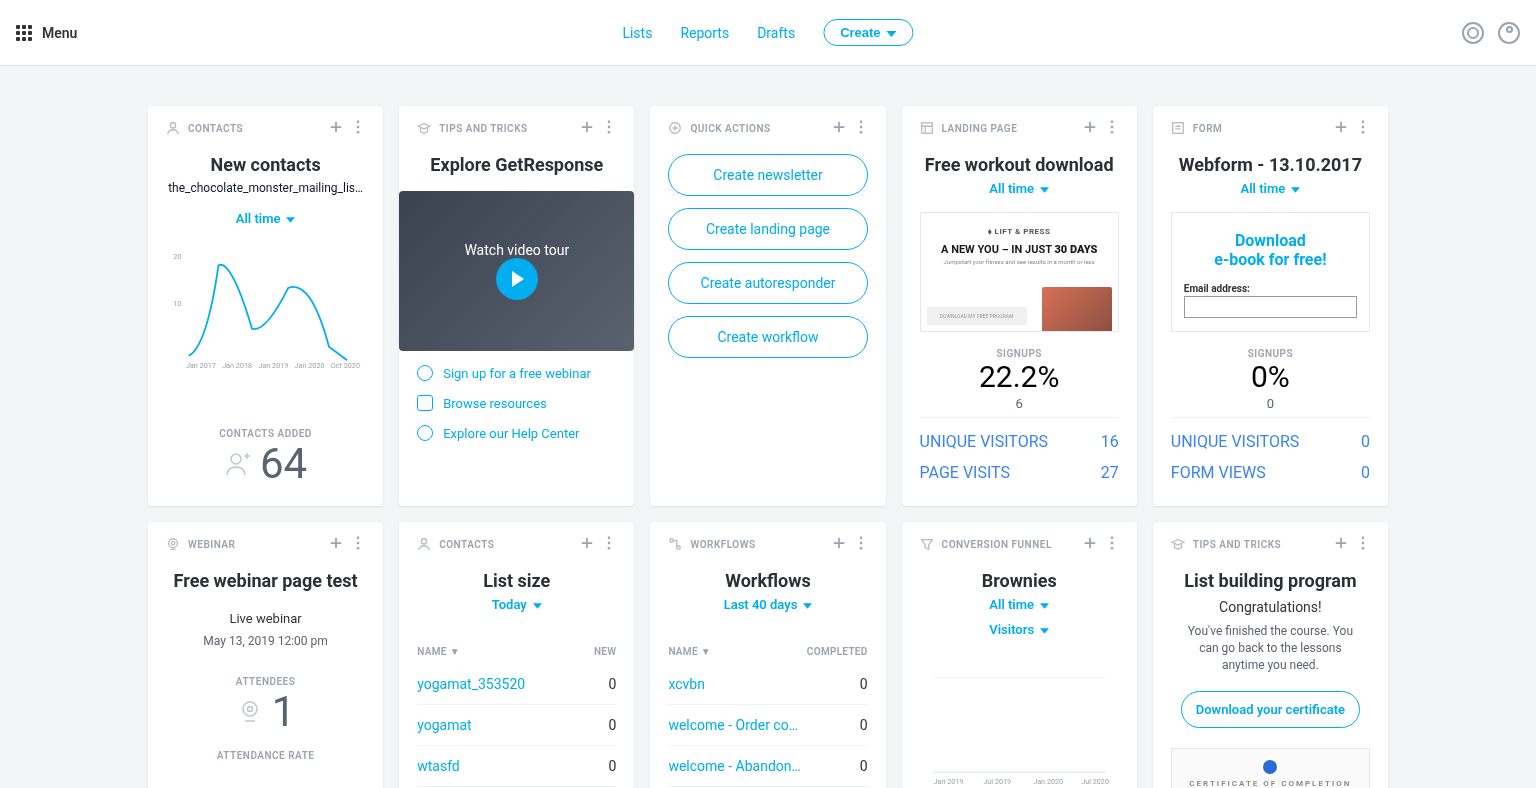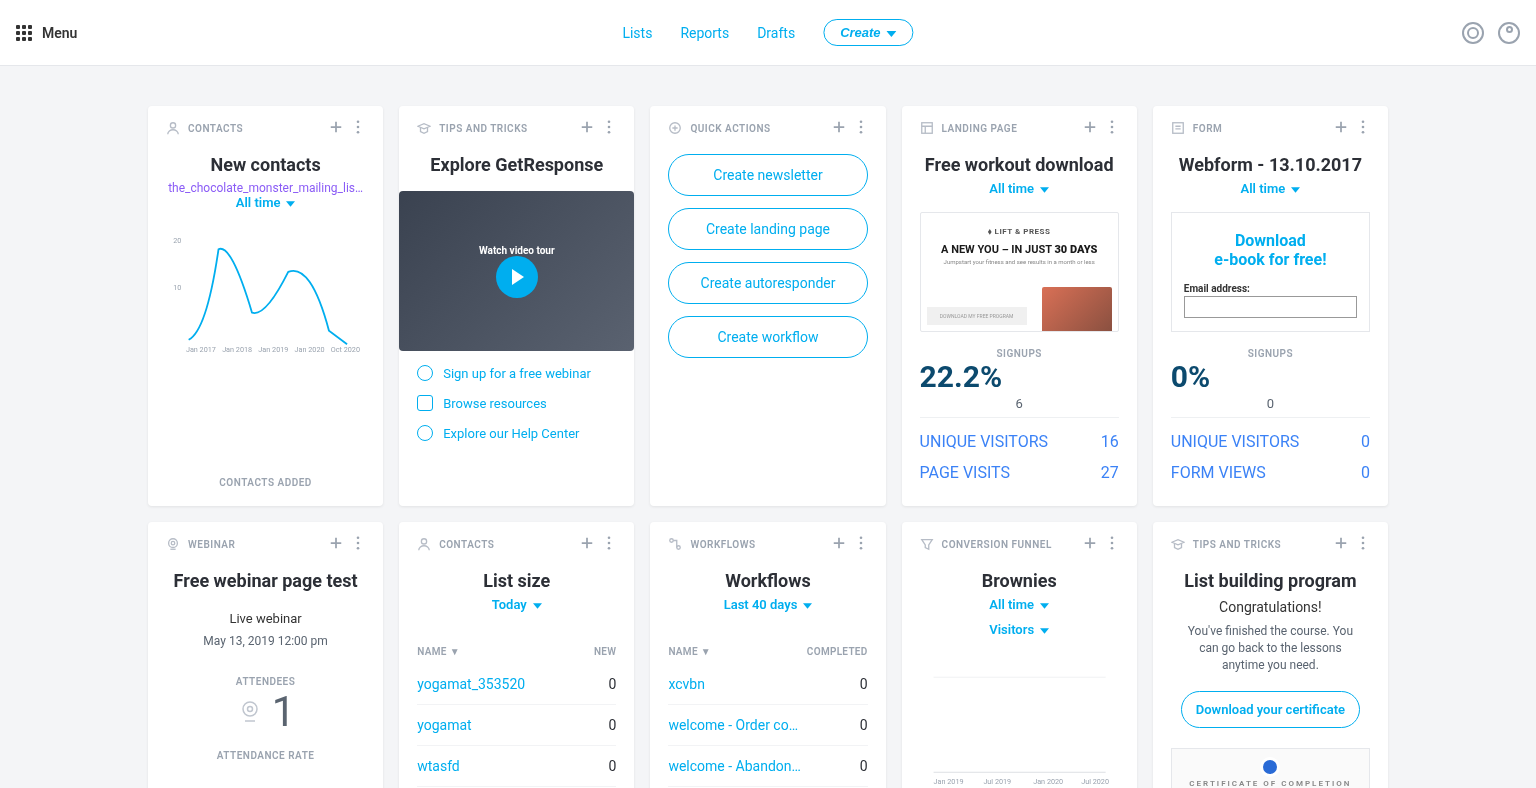--- a/index.html
+++ b/index.html
@@ -11,7 +11,7 @@
 .menu-label { font-weight: 600; font-size: 14px; }
 .header-center { position: absolute; left: 50%; transform: translateX(-50%); display: flex; align-items: center; gap: 28px; }
 .header-center a { color: #00aeef; font-size: 14px; text-decoration: none; cursor:pointer; }
-.create-btn { border: 1px solid #00aeef; color: #00aeef; border-radius: 18px; padding: 5px 16px; font-size: 13px; font-weight: 600; background:#fff; display:flex; align-items:center; gap:6px; cursor:pointer;font-style:italic; }
+.create-btn { border: 1px solid #00aeef; color: #00aeef; border-radius: 18px; padding: 5px 16px; font-size: 13px; font-weight: 600; background:#fff; display:flex; align-items:center; gap:6px; cursor:pointer; }
 .create-btn svg { width:10px; height:6px; }
 .header-right { margin-left:auto; display:flex; gap:14px; align-items:center; }
 .icon-circle { width:22px; height:22px; border:2px solid #9aa3af; border-radius:50%; display:flex; align-items:center; justify-content:center; cursor:pointer; }

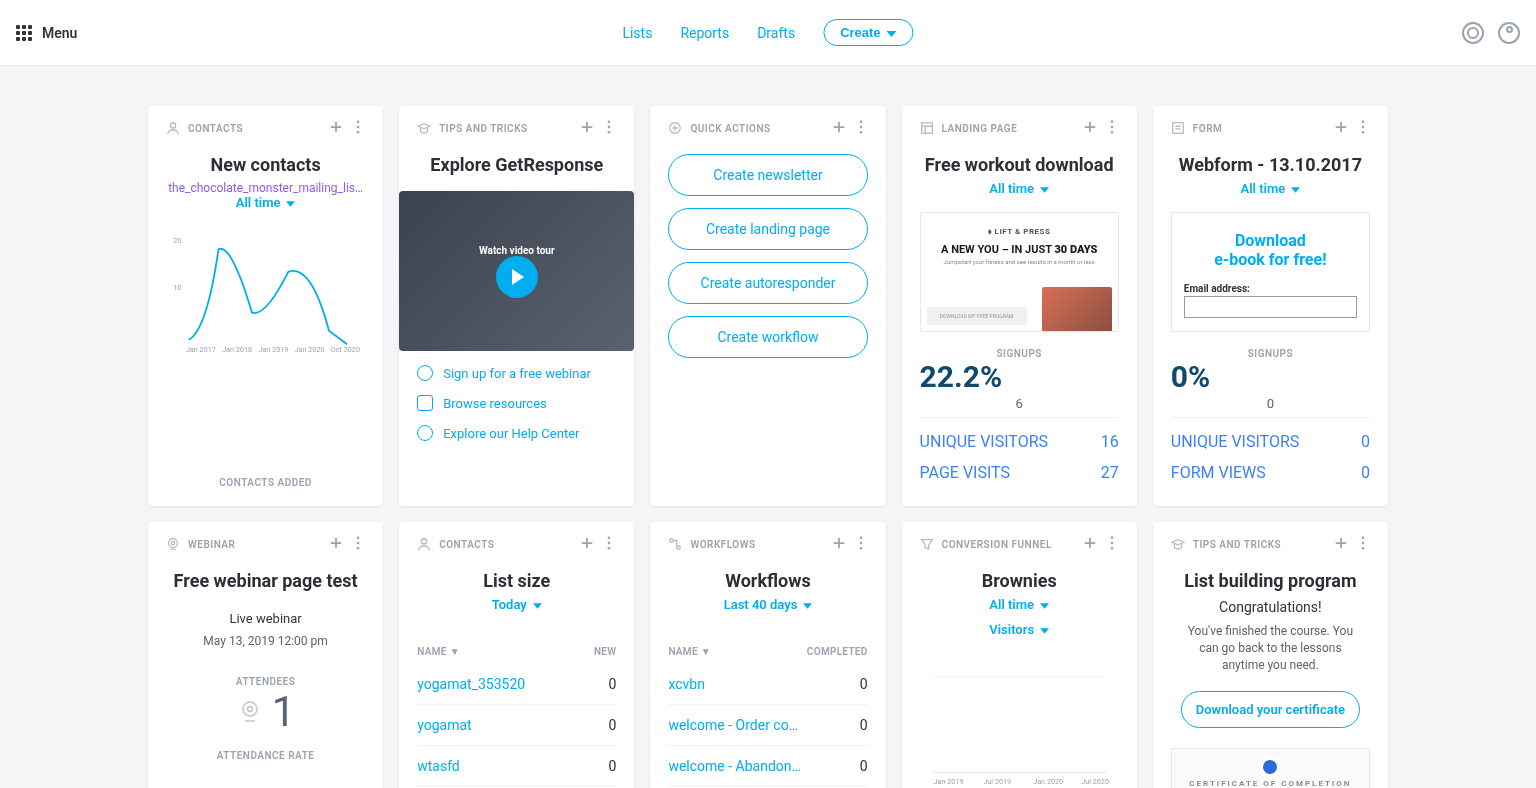--- a/index.html
+++ b/index.html
@@ -27,7 +27,7 @@
 .card-head .plus, .card-head .dots { color:#9aa3af; cursor:pointer; }
 .card-head .plus svg, .card-head .dots svg { width:14px;height:14px; }
 .card-title { font-size:18px; font-weight:700; text-align:center; color:#2c2f36; margin-bottom:6px; }
-.card-sub-link { display:block; text-align:center; color:#8b5cf6; font-size:12px; text-decoration:none; margin-bottom:0; cursor:pointer; overflow:hidden; text-overflow:ellipsis; white-space:nowrap; }
+.card-sub-link { display:block; text-align:center; color:#0f172a; font-size:12px; text-decoration:none; margin-bottom:16px; cursor:pointer; overflow:hidden; text-overflow:ellipsis; white-space:nowrap; }
 .dropdown-filter { display:flex; justify-content:center; align-items:center; gap:6px; color:#00aeef; font-size:13px; font-weight:600; cursor:pointer; margin-bottom:10px; }
 .dropdown-filter svg { width:9px; height:6px; }
 .chart { width:100%; height:140px; }

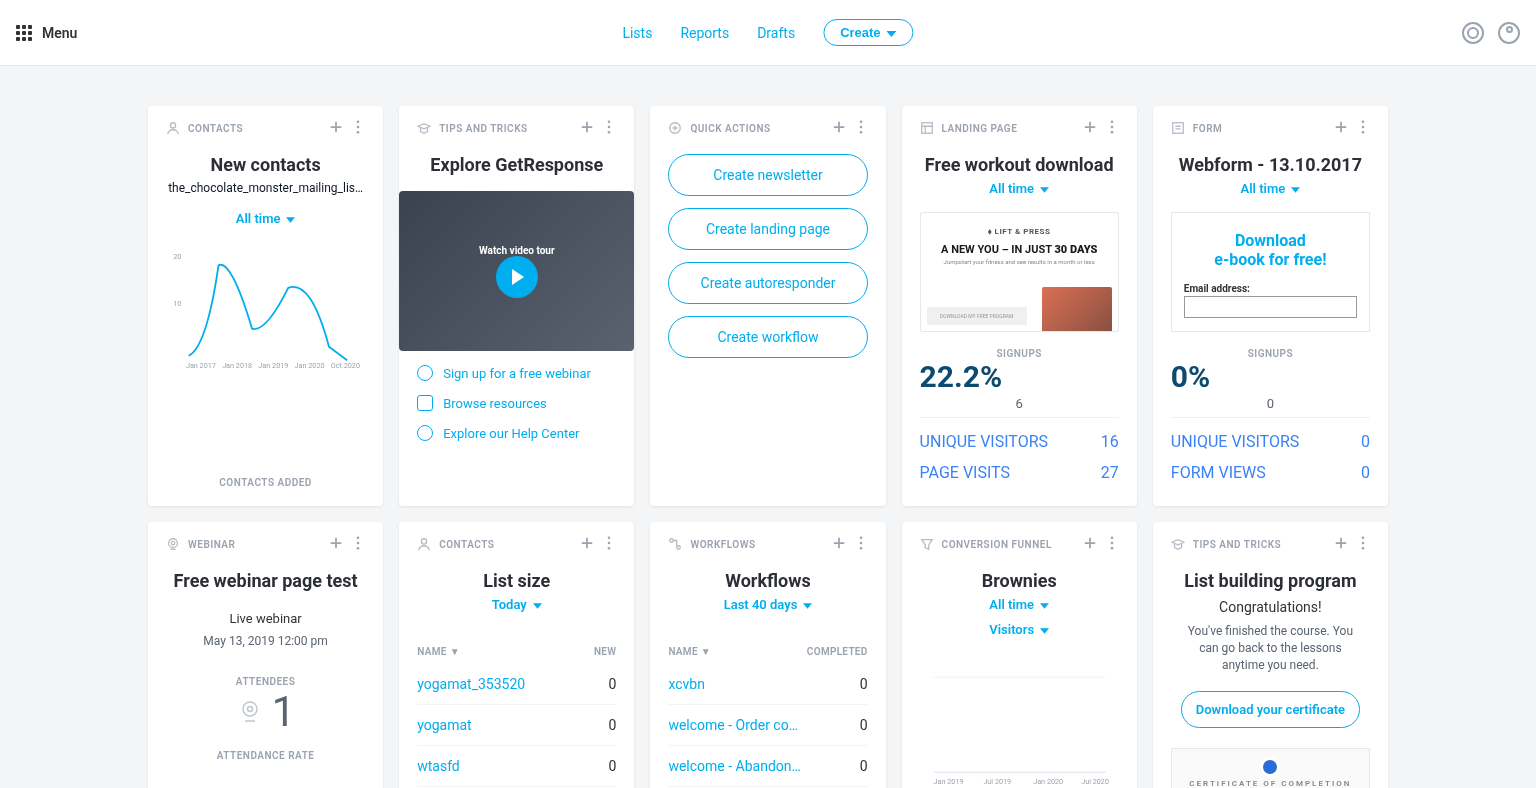--- a/index.html
+++ b/index.html
@@ -37,7 +37,7 @@
 .big-number svg { width:28px;height:28px; color:#c0c6cf;}
 
 .video-wrap { position:relative; border-radius:4px; overflow:hidden; margin:10px -18px 14px; height:160px; background:linear-gradient(135deg,#3a4250,#5a6270); display:flex; align-items:center; justify-content:center; flex-direction:column; color:#fff; }
-.video-wrap .vtxt { font-size:10px; font-weight:700; }
+.video-wrap .vtxt { font-size:14px; font-weight:400; }
 .play-btn { width:42px;height:42px;background:#00aeef;border-radius:50%;display:flex;align-items:center;justify-content:center;cursor:pointer; }
 .play-btn::after { content:""; border-left:12px solid #fff; border-top:8px solid transparent;border-bottom:8px solid transparent;margin-left:3px; }
 .link-list { list-style:none; display:flex; flex-direction:column; gap:14px; }

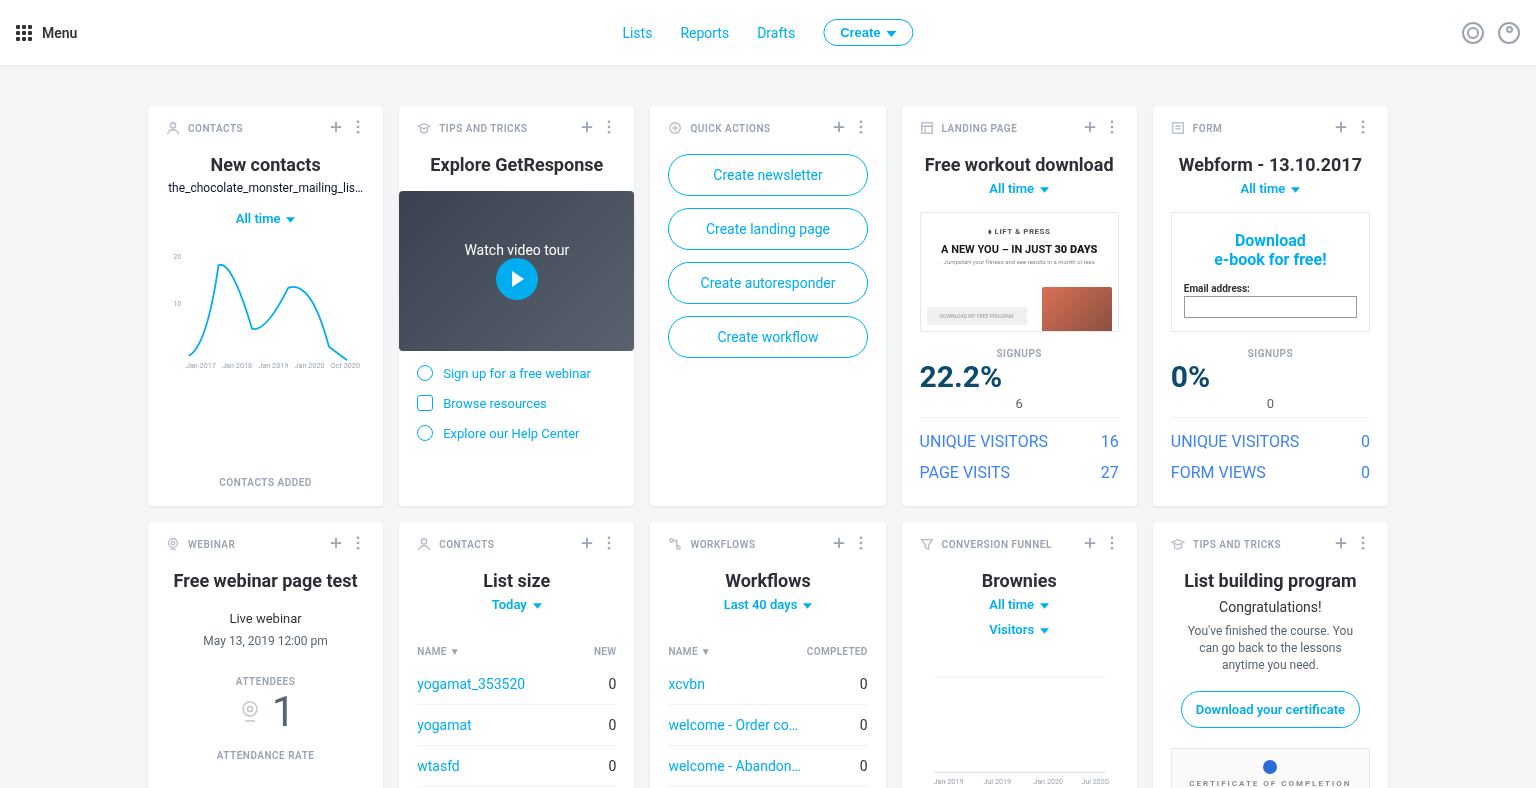--- a/index.html
+++ b/index.html
@@ -55,7 +55,7 @@
 .lp-img { position:absolute; right:6px; bottom:0; width:70px; height:44px; background:linear-gradient(135deg,#d97056,#8a5040); border-radius:2px 2px 0 0; }
 .lp-bar { position:absolute; left:6px; bottom:6px; width:100px; height:18px; background:#f0f0f0; display:flex; align-items:center; justify-content:center; font-size:5px; color:#999;}
 
-.metric-big { text-align:left; font-size:30px; font-weight:700; color:#0c4a6e; }
+.metric-big { text-align:center; font-size:30px; font-weight:400; color:#000000; }
 .metric-small { text-align:center; font-size:13px; color:#5a6470; margin-top:2px; }
 .stat-row { display:flex; justify-content:space-between; font-size:16px; color:#3b82f6; padding:6px 0; }
 .card-footer { margin-top:auto; border-top:1px solid #eef0f2; padding-top:8px; }

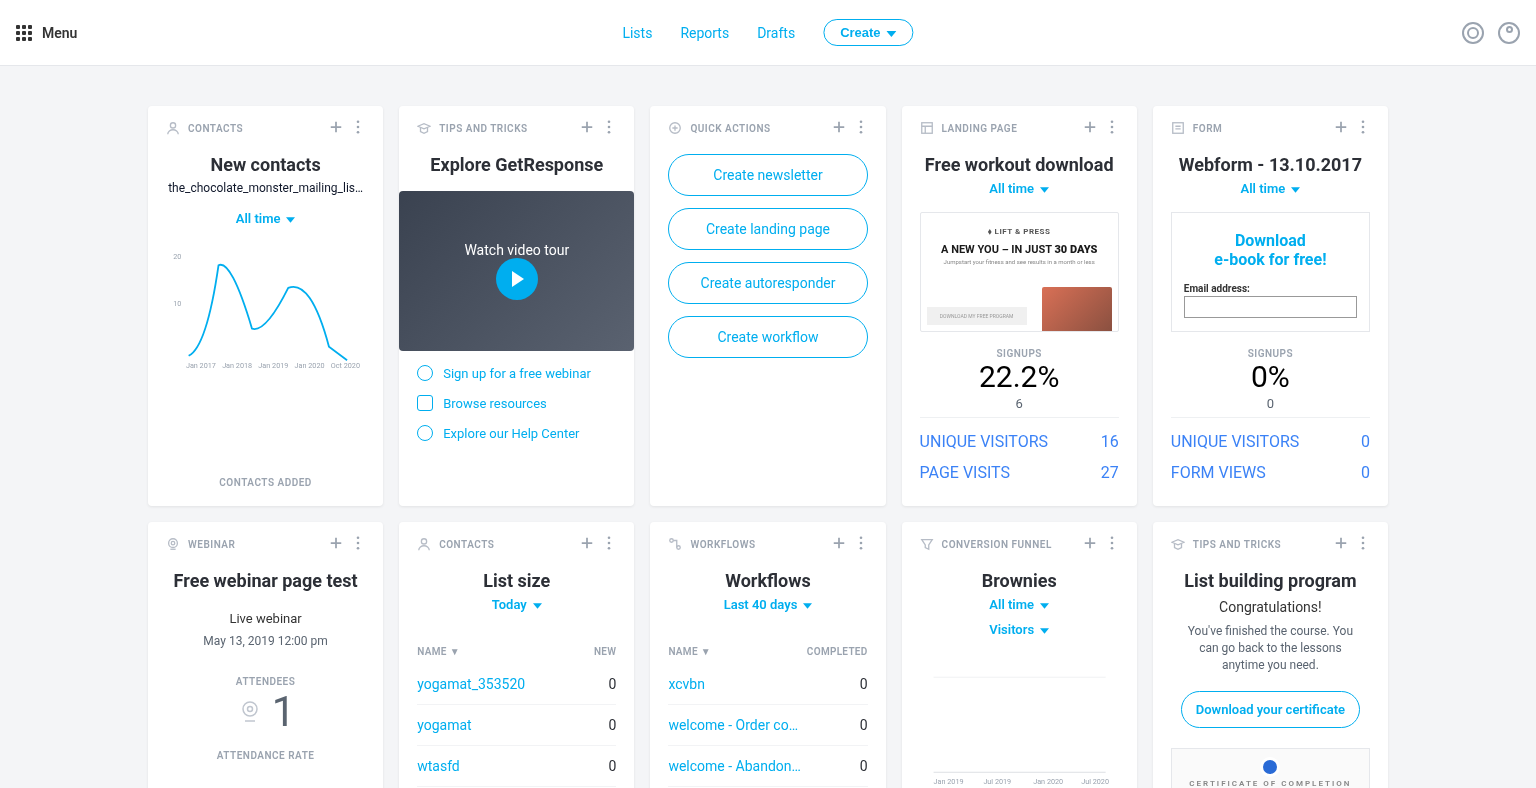--- a/index.html
+++ b/index.html
@@ -164,6 +164,14 @@
     </svg>
     <div style="height:30px"></div>
     <div class="section-label">CONTACTS ADDED</div>
+    <div class="big-number">
+      <svg viewBox="0 0 28 28" fill="none" stroke="currentColor" stroke-width="1.5">
+          <circle cx="12" cy="9" r="5"></circle>
+          <path d="M3 25c0-5 4-8 9-8s9 3 9 8"></path>
+          <path d="M20 6h6M23 3v6"></path>
+        </svg>
+      <span>64</span>
+    </div>
   </div>
 
   <div class="card">

